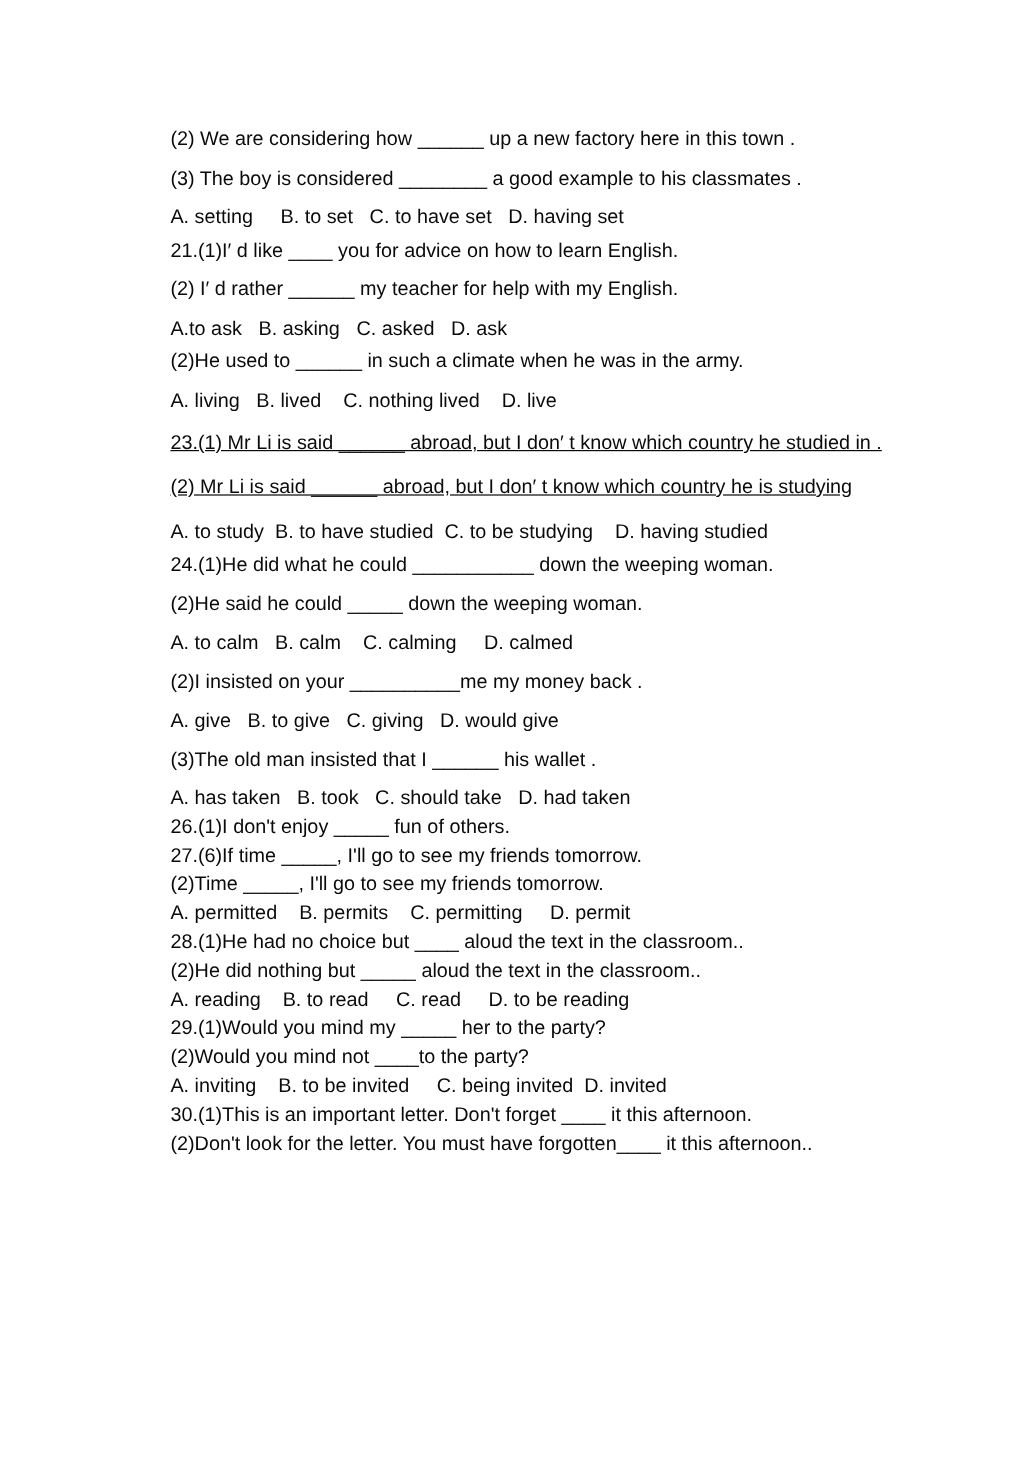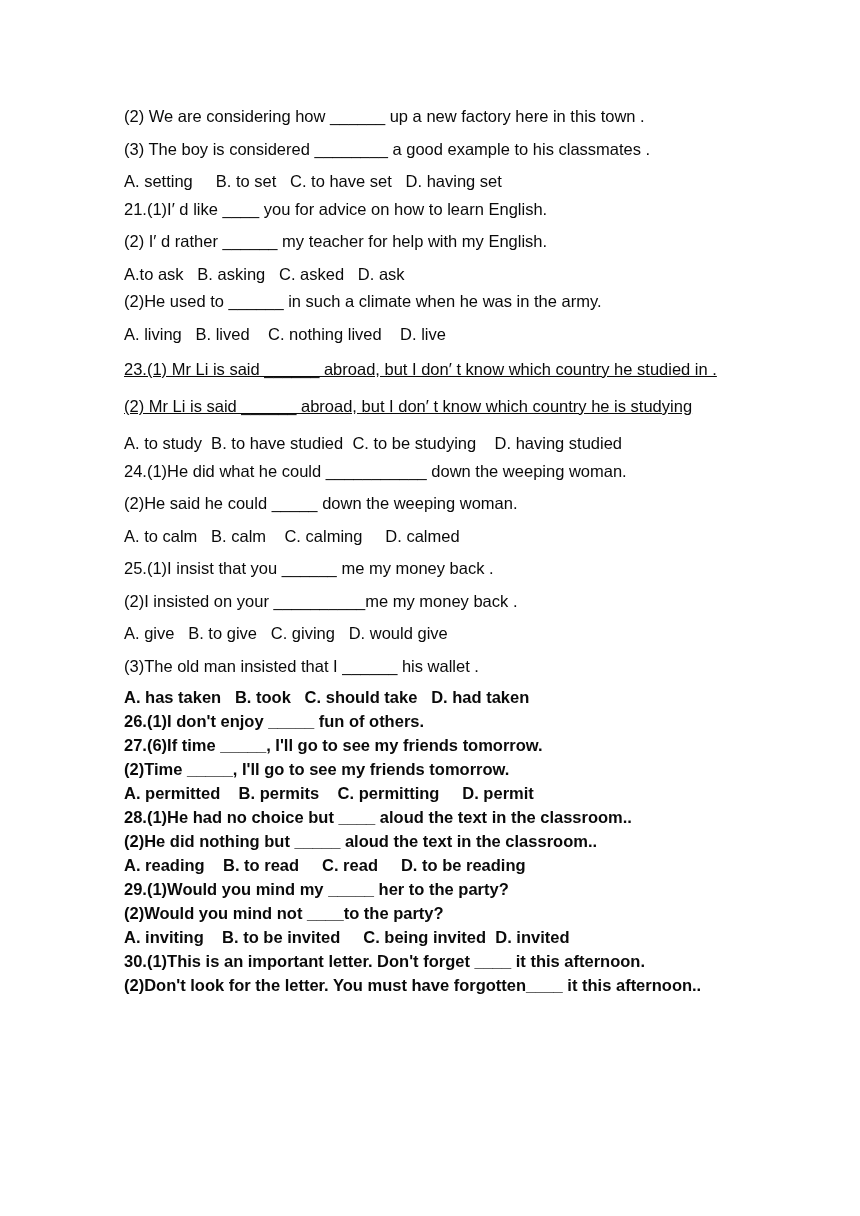--- a/index.html
+++ b/index.html
@@ -19,6 +19,7 @@
     background: #ffffff;
     overflow: hidden;
     box-sizing: border-box;
+    margin-left: 18px;
   }
   .content {
     position: absolute;

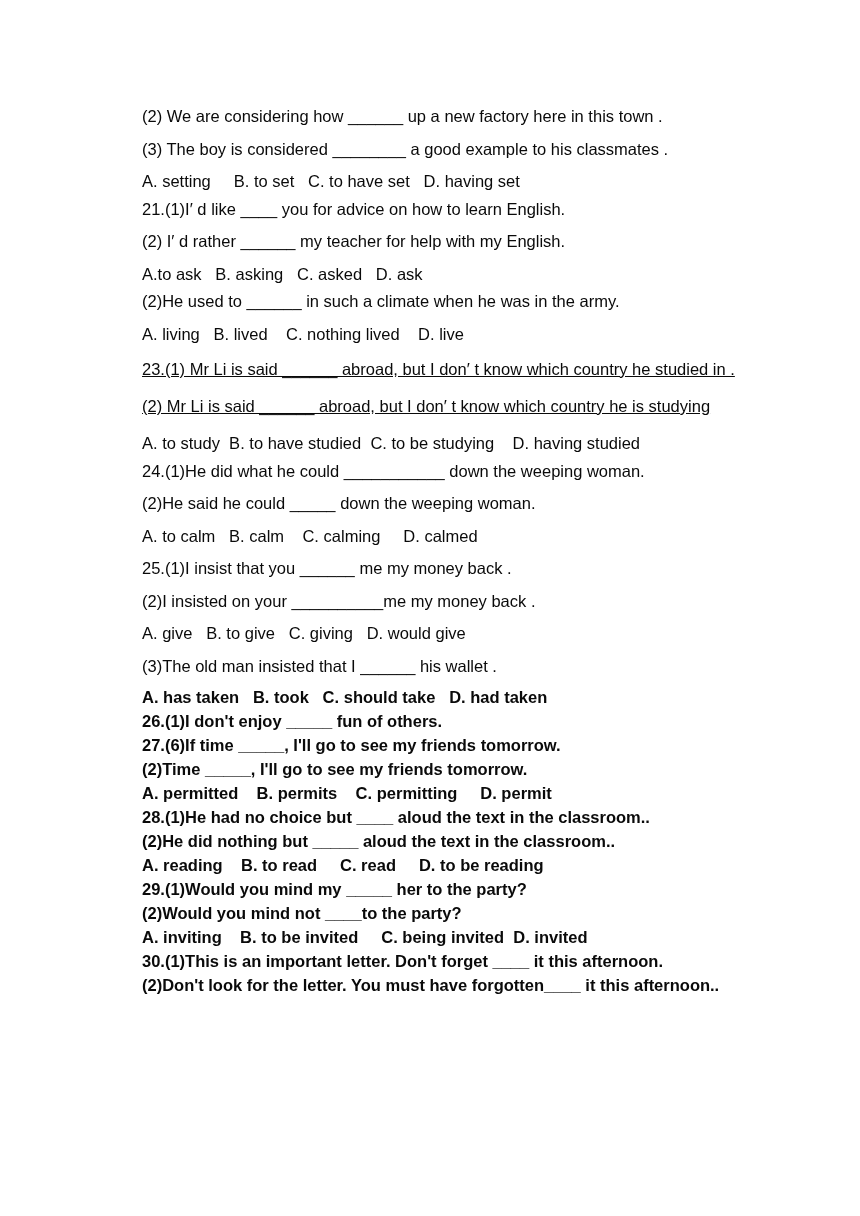--- a/index.html
+++ b/index.html
@@ -86,7 +86,6 @@
     <p class="ln loose-q">(2)He said he could _____ down the weeping woman.</p>
     <p class="ln loose-q">A. to calm   B. calm    C. calming     D. calmed</p>
 
-    <p class="ln loose-q">25.(1)I insist that you ______ me my money back .</p>
     <p class="ln loose-q">(2)I insisted on your __________me my money back .</p>
     <p class="ln loose-q">A. give   B. to give   C. giving   D. would give</p>
     <p class="ln loose-o">(3)The old man insisted that I ______ his wallet .</p>

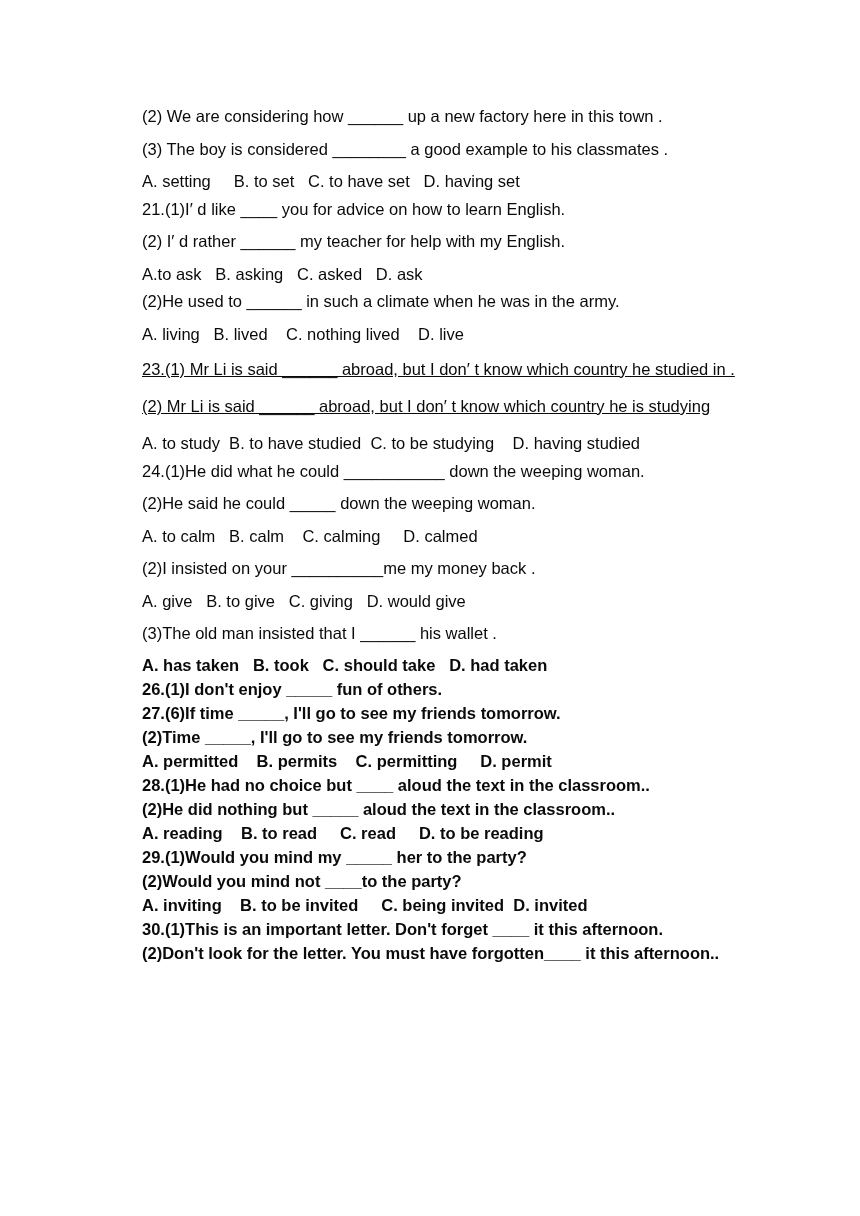--- a/index.html
+++ b/index.html
@@ -58,7 +58,6 @@
   .tight {
     margin: 0;
     line-height: 24px;
-    font-weight: bold;
   }
 </style>
 </head>

